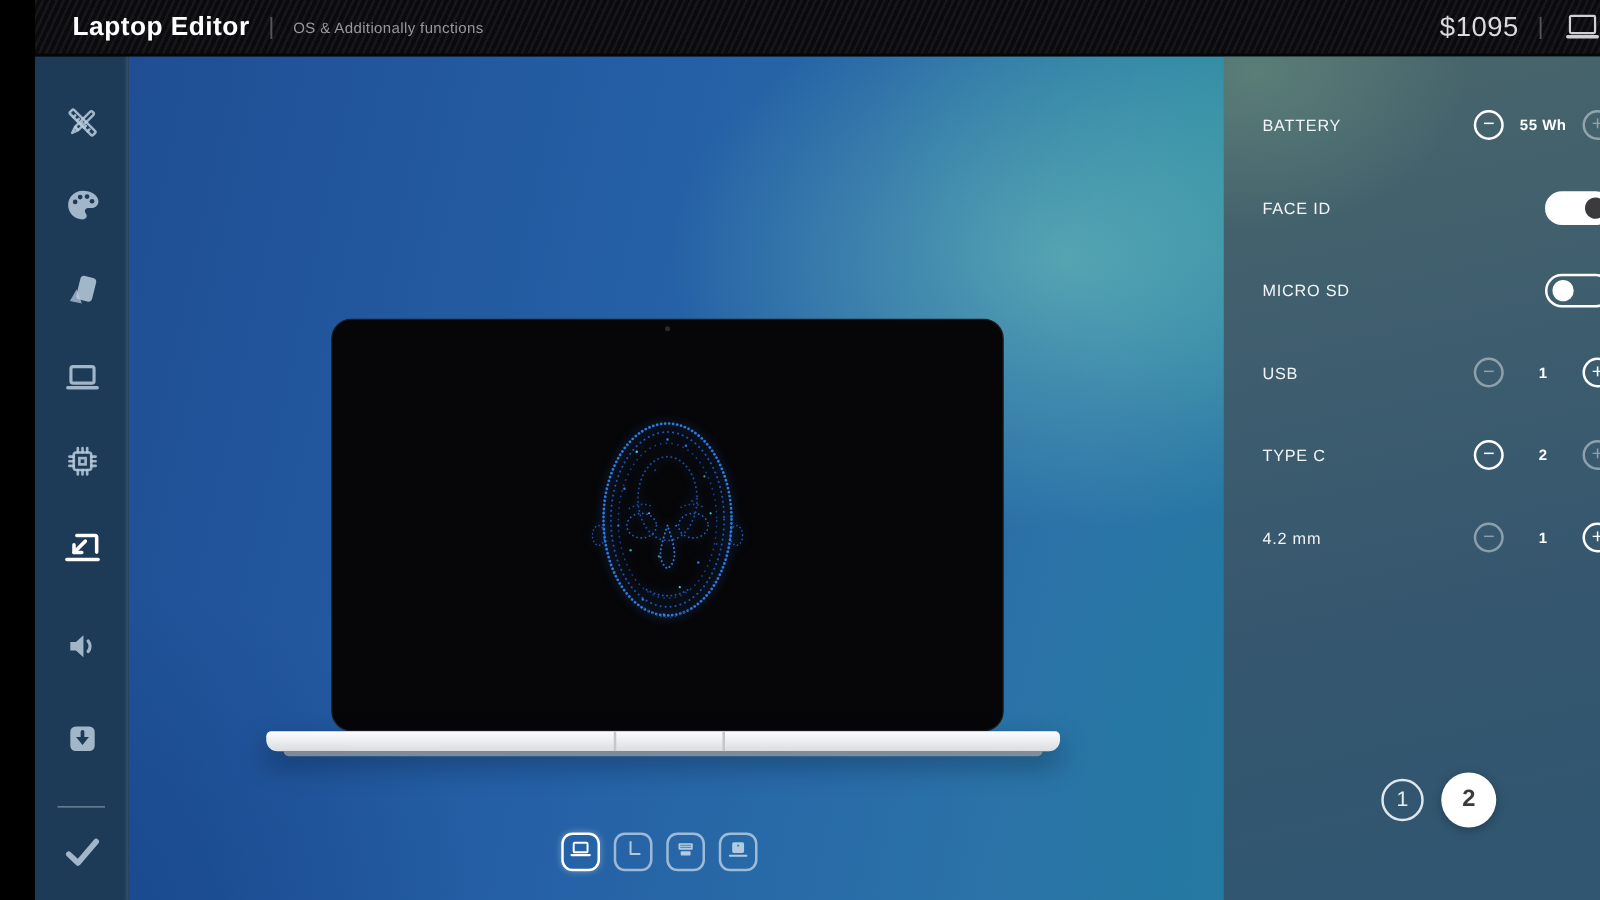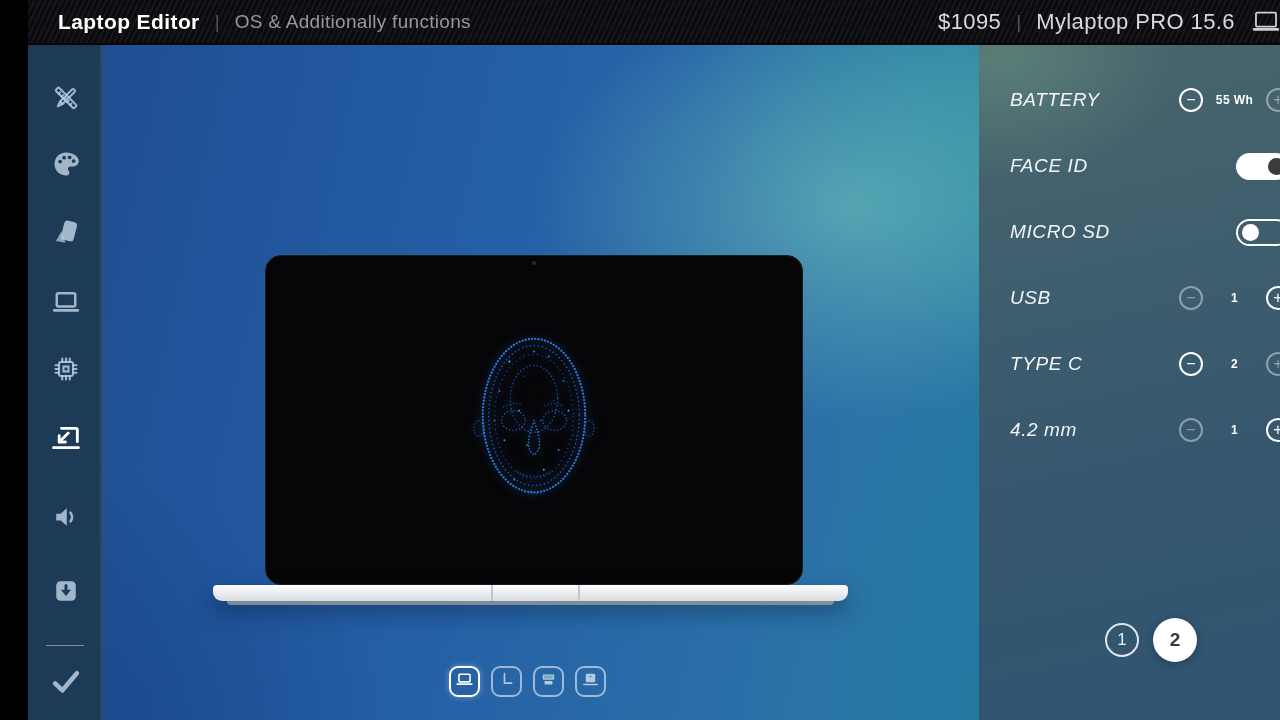--- a/index.html
+++ b/index.html
@@ -14,7 +14,7 @@
   .tb-left,.tb-right{display:flex;align-items:center;gap:15px;}
   .brand{color:#fff;font-size:21px;font-weight:700;letter-spacing:.4px;}
   .tb-div{color:#55555e;font-size:19px;font-weight:300;}
-  .tb-sub{color:#97979e;font-size:19px;letter-spacing:.3px;}
+  .tb-sub{color:#97979e;font-size:12px;letter-spacing:.3px;}
   .tb-price,.tb-model{color:#d9d9de;font-size:22px;letter-spacing:.4px;}
   .tb-laptop{color:#cfcfd4;display:flex;align-items:center;}
 

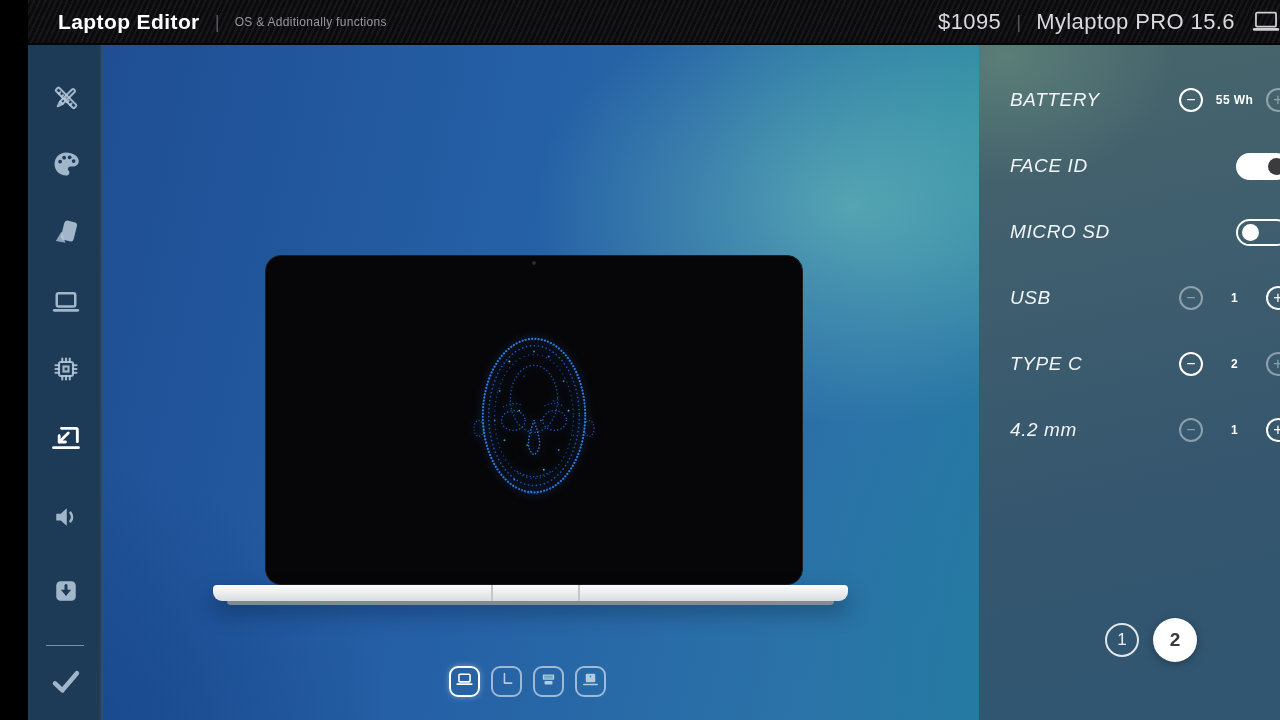--- a/index.html
+++ b/index.html
@@ -103,7 +103,6 @@
     <div class="tb-right">
       <span class="tb-price">$1095</span>
       <span class="tb-div">|</span>
-      <span class="tb-model">Mylaptop PRO 15.6</span>
       <span class="tb-laptop">
         <svg viewBox="0 0 30 22" width="32" height="23" fill="none" stroke="currentColor" stroke-width="1.7">
           <rect x="5.4" y="2.6" width="19.2" height="13.2" rx="1"></rect>

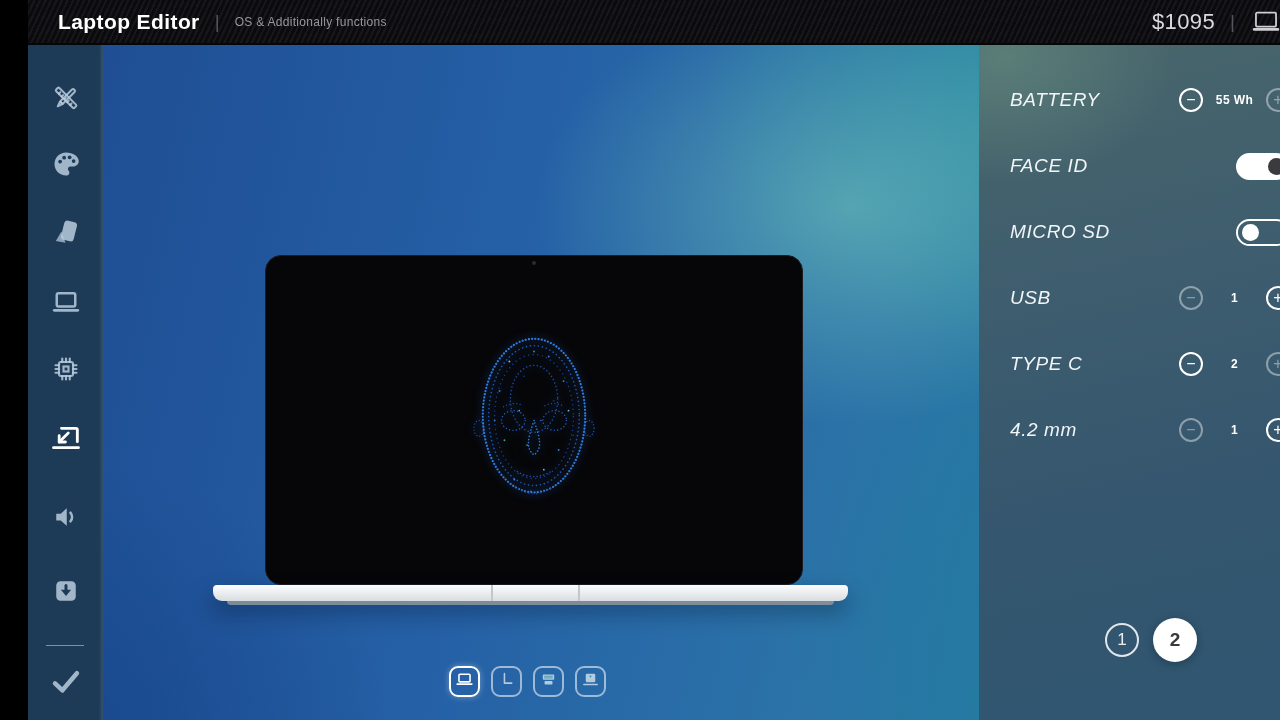--- a/index.html
+++ b/index.html
@@ -66,7 +66,7 @@
       linear-gradient(168deg,#49666b 0%,#3e5d6e 35%,#35566e 65%,#305672 100%);}
   .rows{position:absolute;top:22px;left:0;right:0;}
   .prow{height:66px;display:flex;align-items:center;padding:0 18px 0 31px;box-sizing:border-box;}
-  .prow .plabel{flex:1;color:#f2f5f8;font-size:19px;letter-spacing:.6px;font-style:italic;}
+  .prow .plabel{flex:1;color:#f2f5f8;font-size:13px;letter-spacing:.6px;}
   .stepper{display:flex;align-items:center;}
   .step-btn{width:24px;height:24px;box-sizing:border-box;border:2px solid currentColor;
     border-radius:50%;display:flex;align-items:center;justify-content:center;color:#fff;

